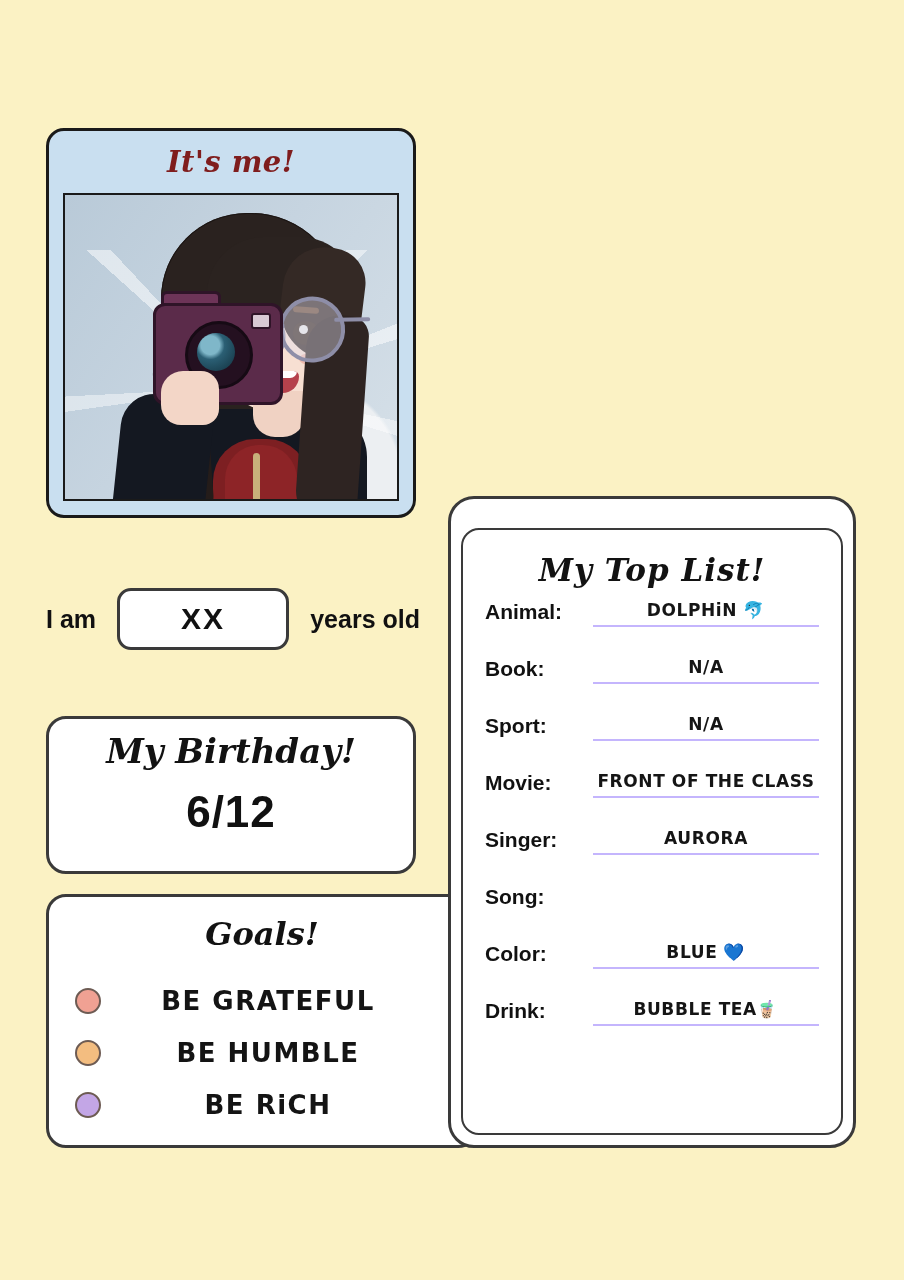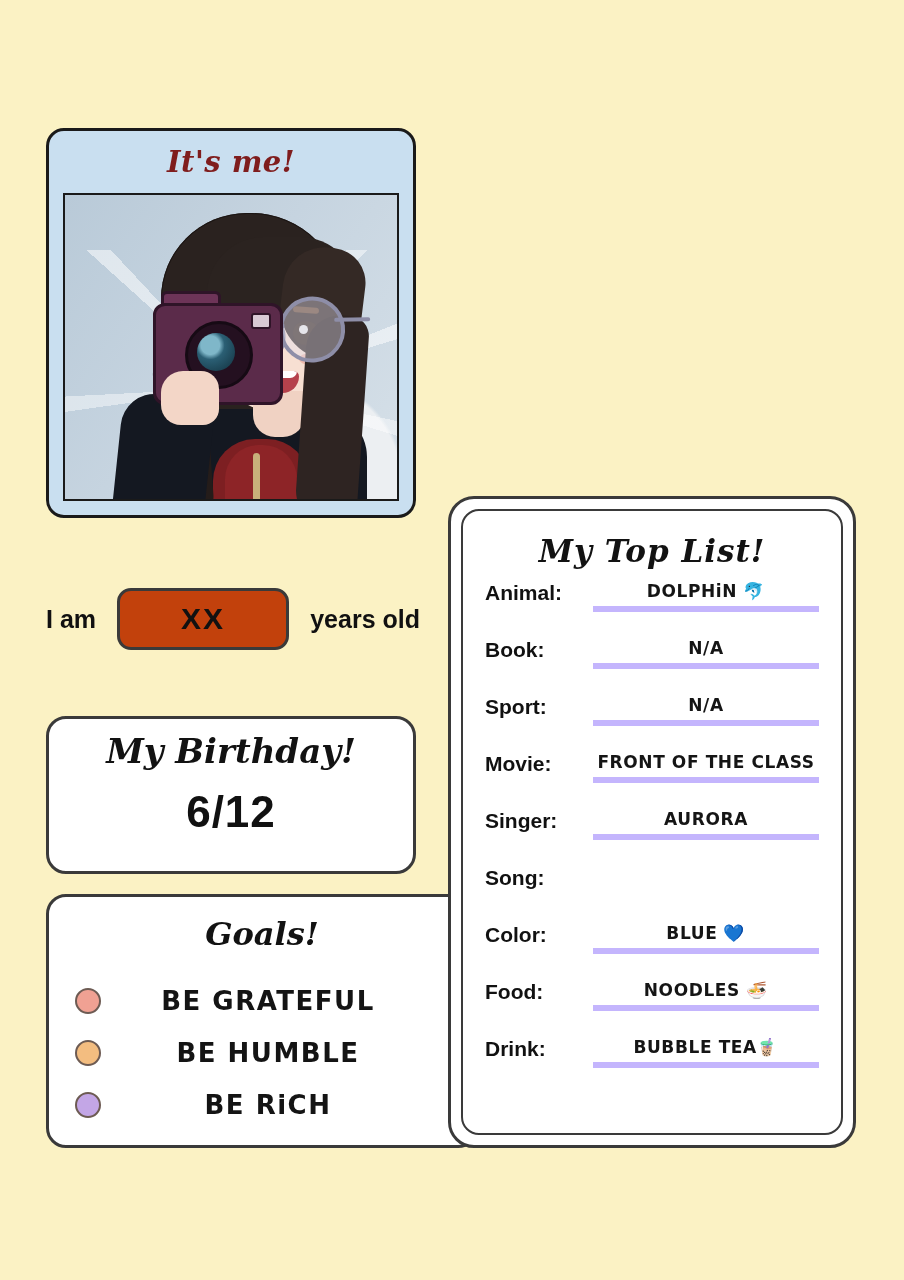--- a/index.html
+++ b/index.html
@@ -517,6 +517,7 @@
     border-radius: 18px;
     box-sizing: border-box;
     padding: 16px 22px 10px 22px;
+    margin-top: 19px;
   }
   .toplist-card .card-title {
     font-size: 31px;

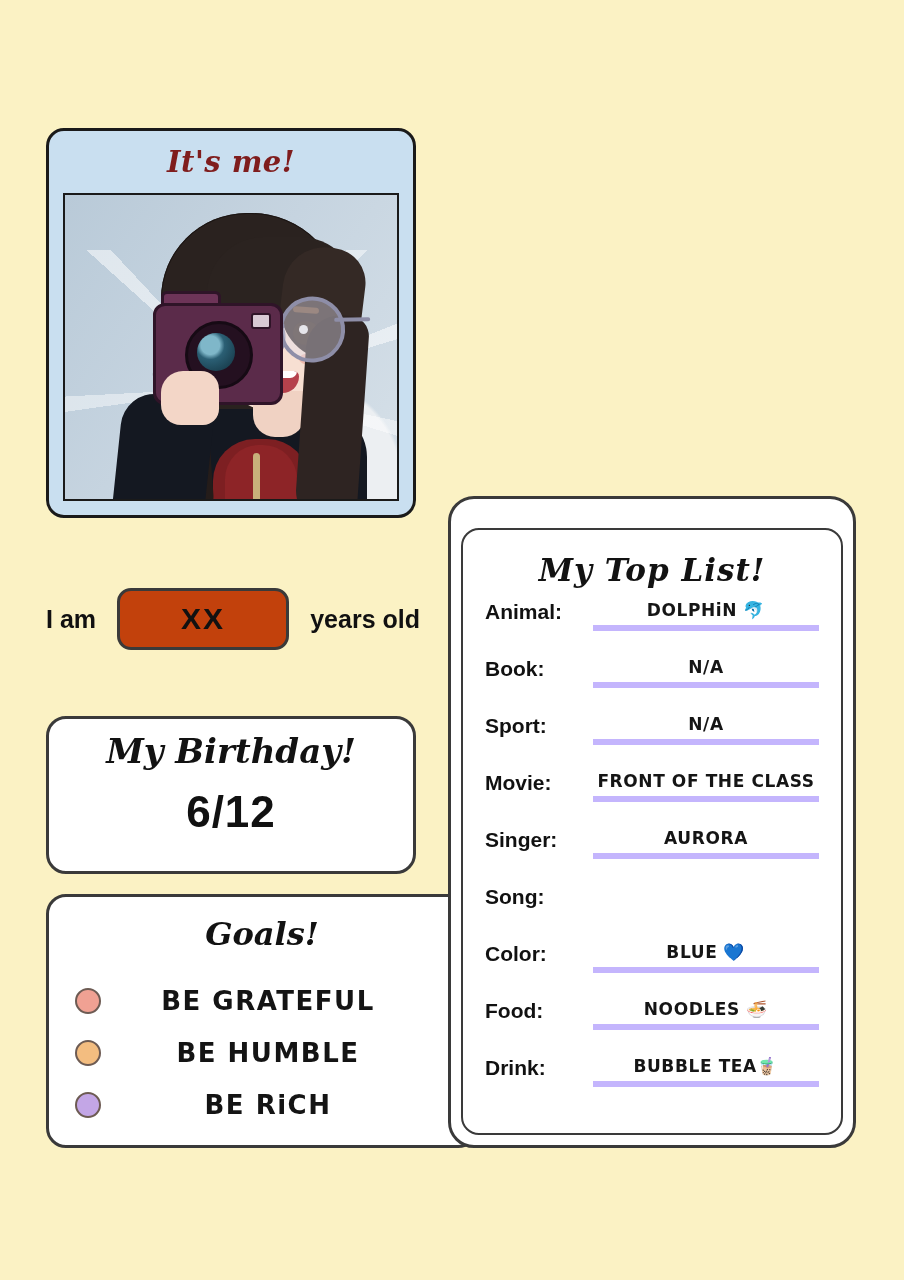--- a/index.html
+++ b/index.html
@@ -411,7 +411,7 @@
   .age-box {
     width: 172px;
     height: 62px;
-    background: #c2410c;
+    background: #ffffff;
     border: 3px solid #3a3a3a;
     border-radius: 14px;
     box-sizing: border-box;

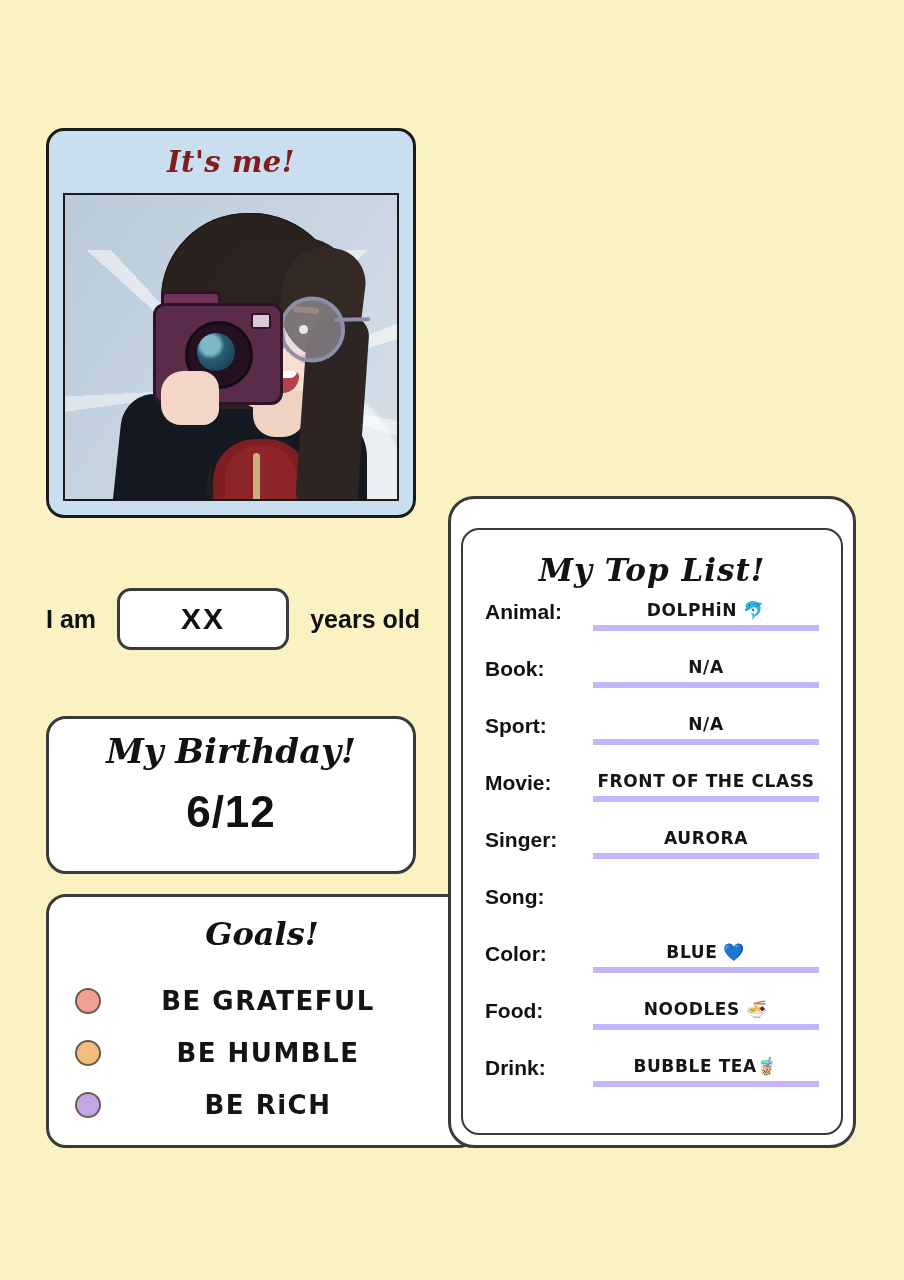--- a/index.html
+++ b/index.html
@@ -540,7 +540,7 @@
   }
   .tl-val {
     flex: 1 1 auto;
-    border-bottom: 6px solid #c4b5fd;
+    border-bottom: 2px solid #c4b5fd;
     text-align: center;
     font-family: "DejaVu Sans", sans-serif;
     font-size: 17px;

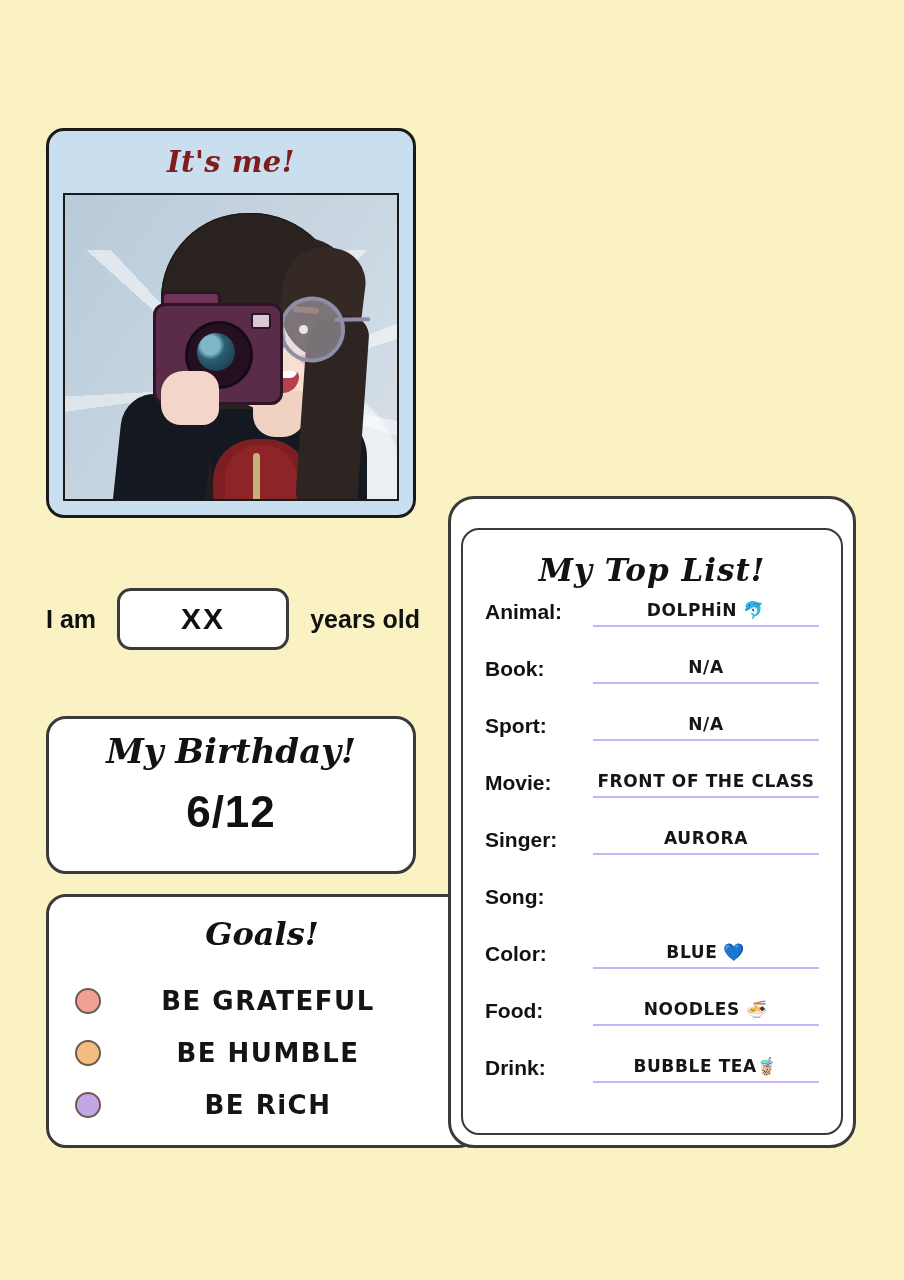--- a/index.html
+++ b/index.html
@@ -659,10 +659,6 @@
         <span class="tl-val">BLUE 💙</span>
       </div>
       <div class="tl-row">
-        <span class="tl-key">Food:</span>
-        <span class="tl-val">NOODLES 🍜</span>
-      </div>
-      <div class="tl-row">
         <span class="tl-key">Drink:</span>
         <span class="tl-val">BUBBLE TEA🧋</span>
       </div>

